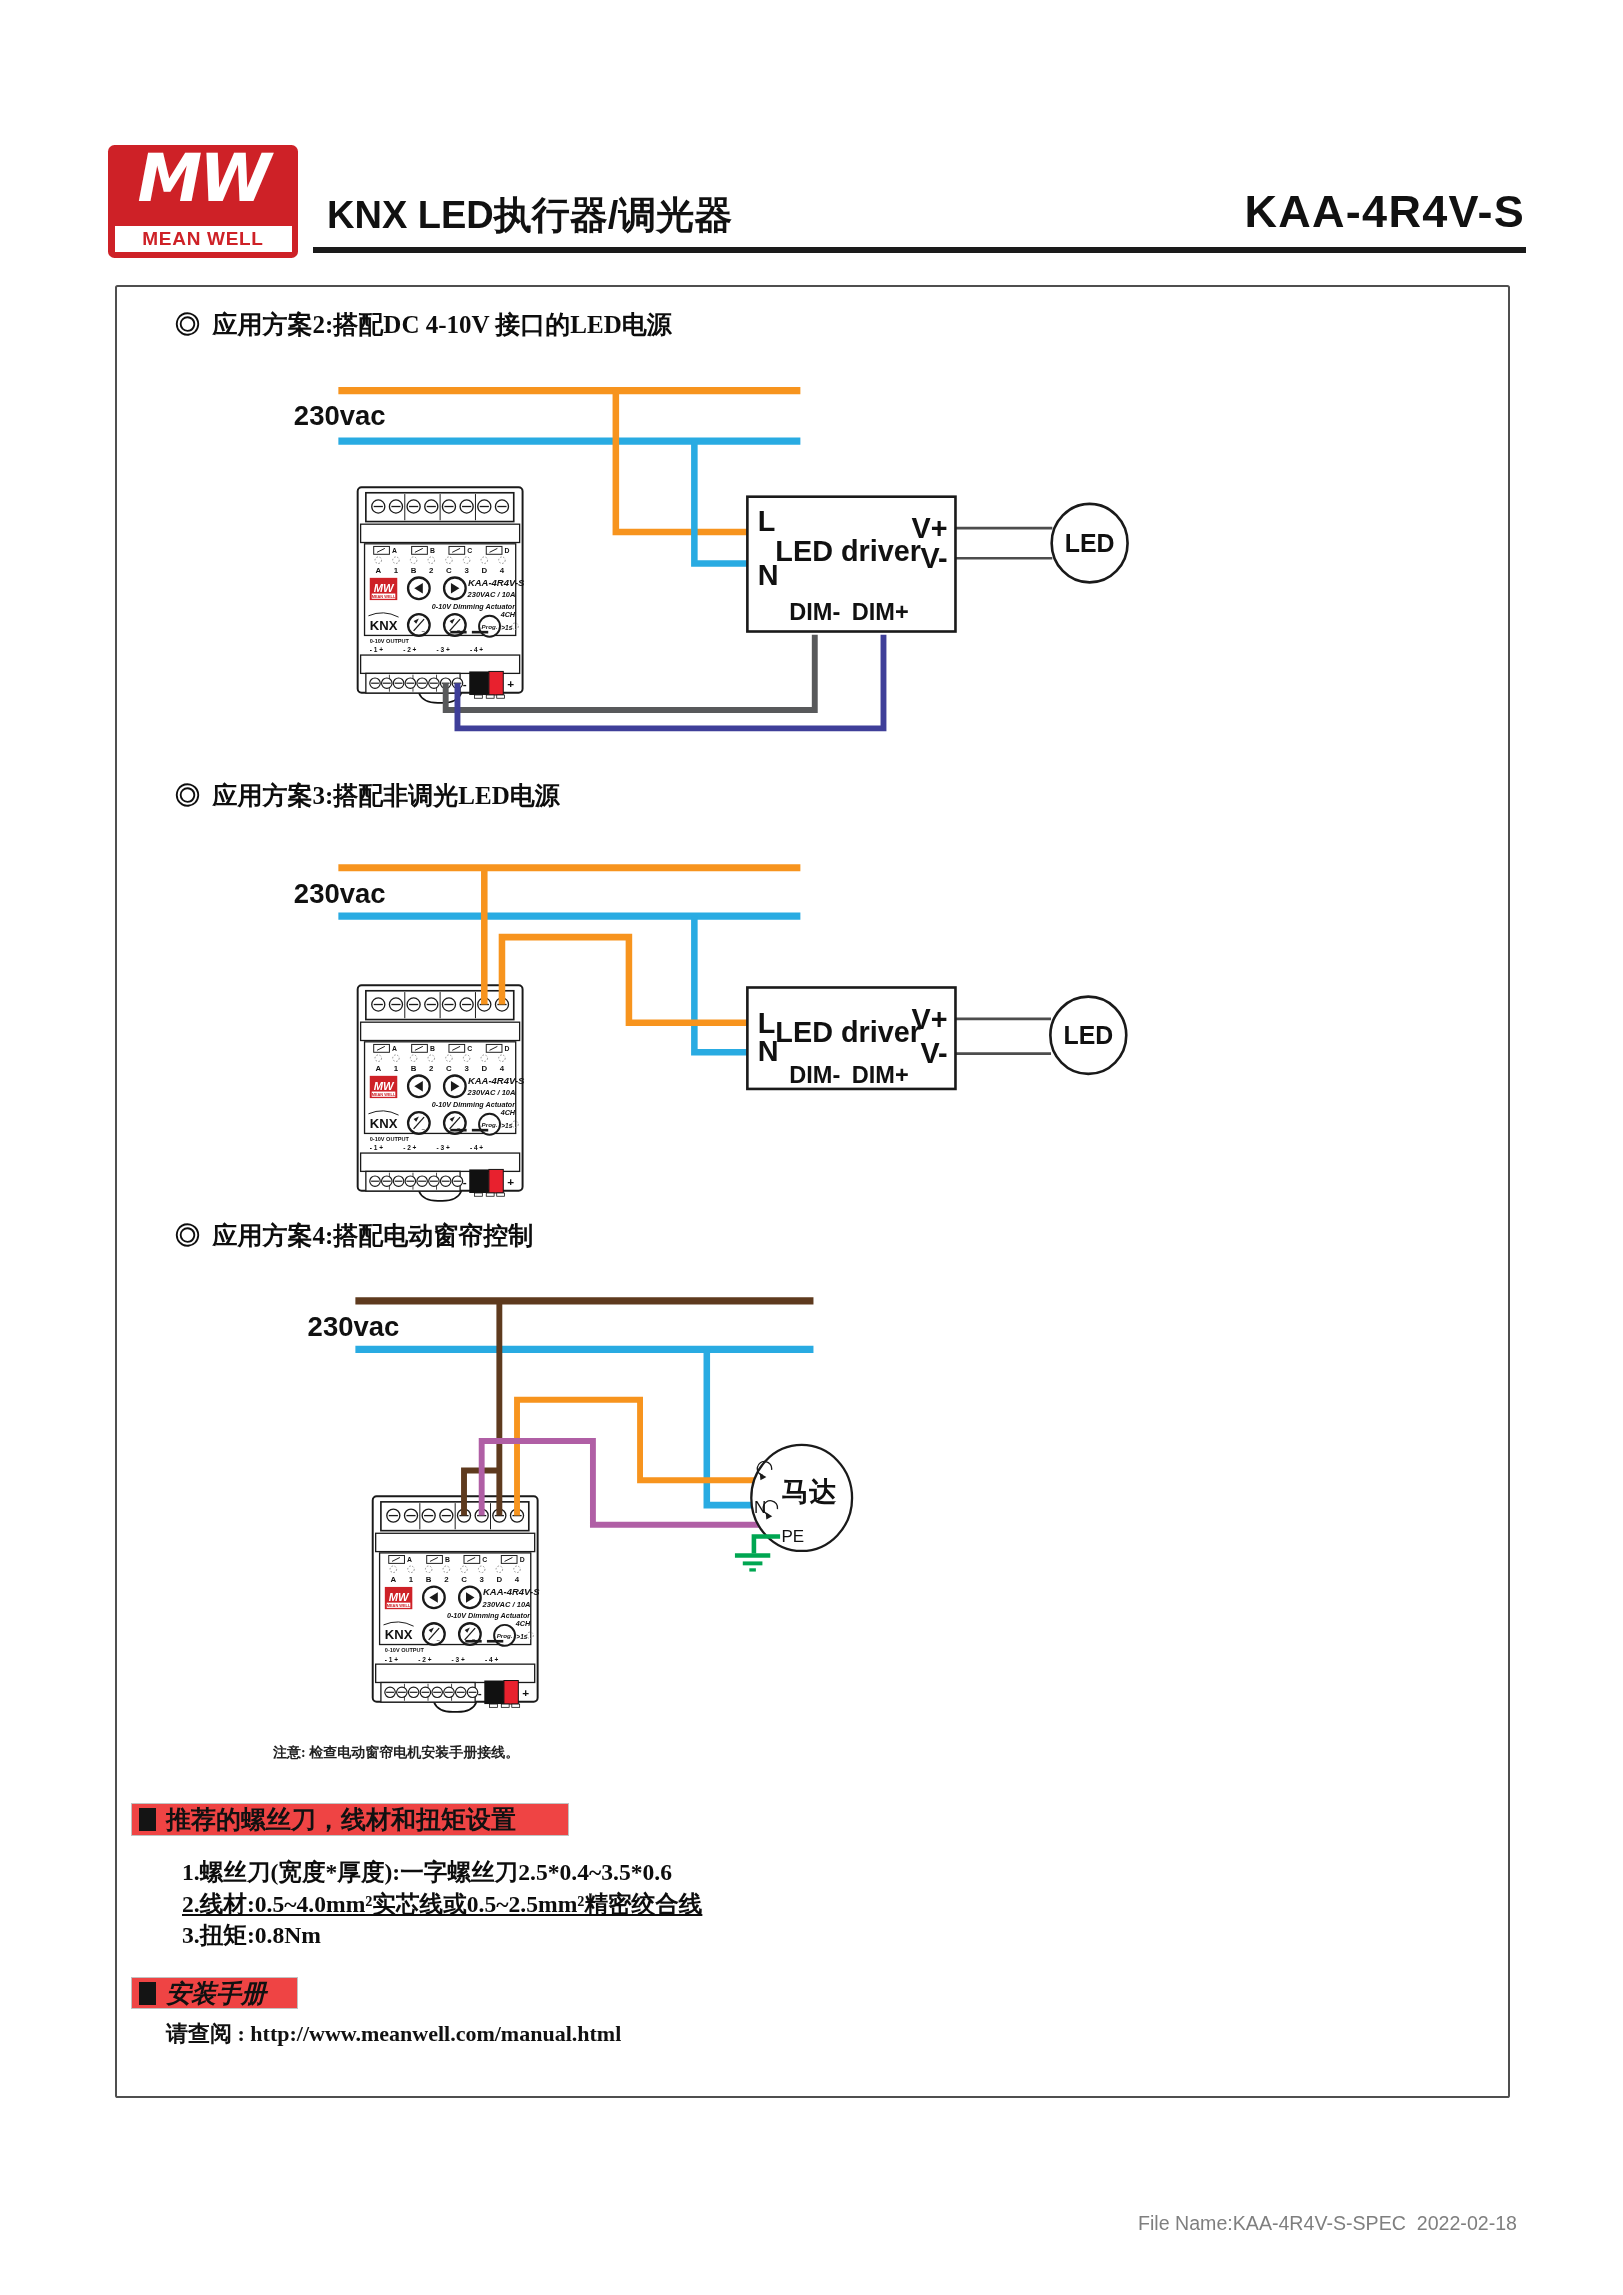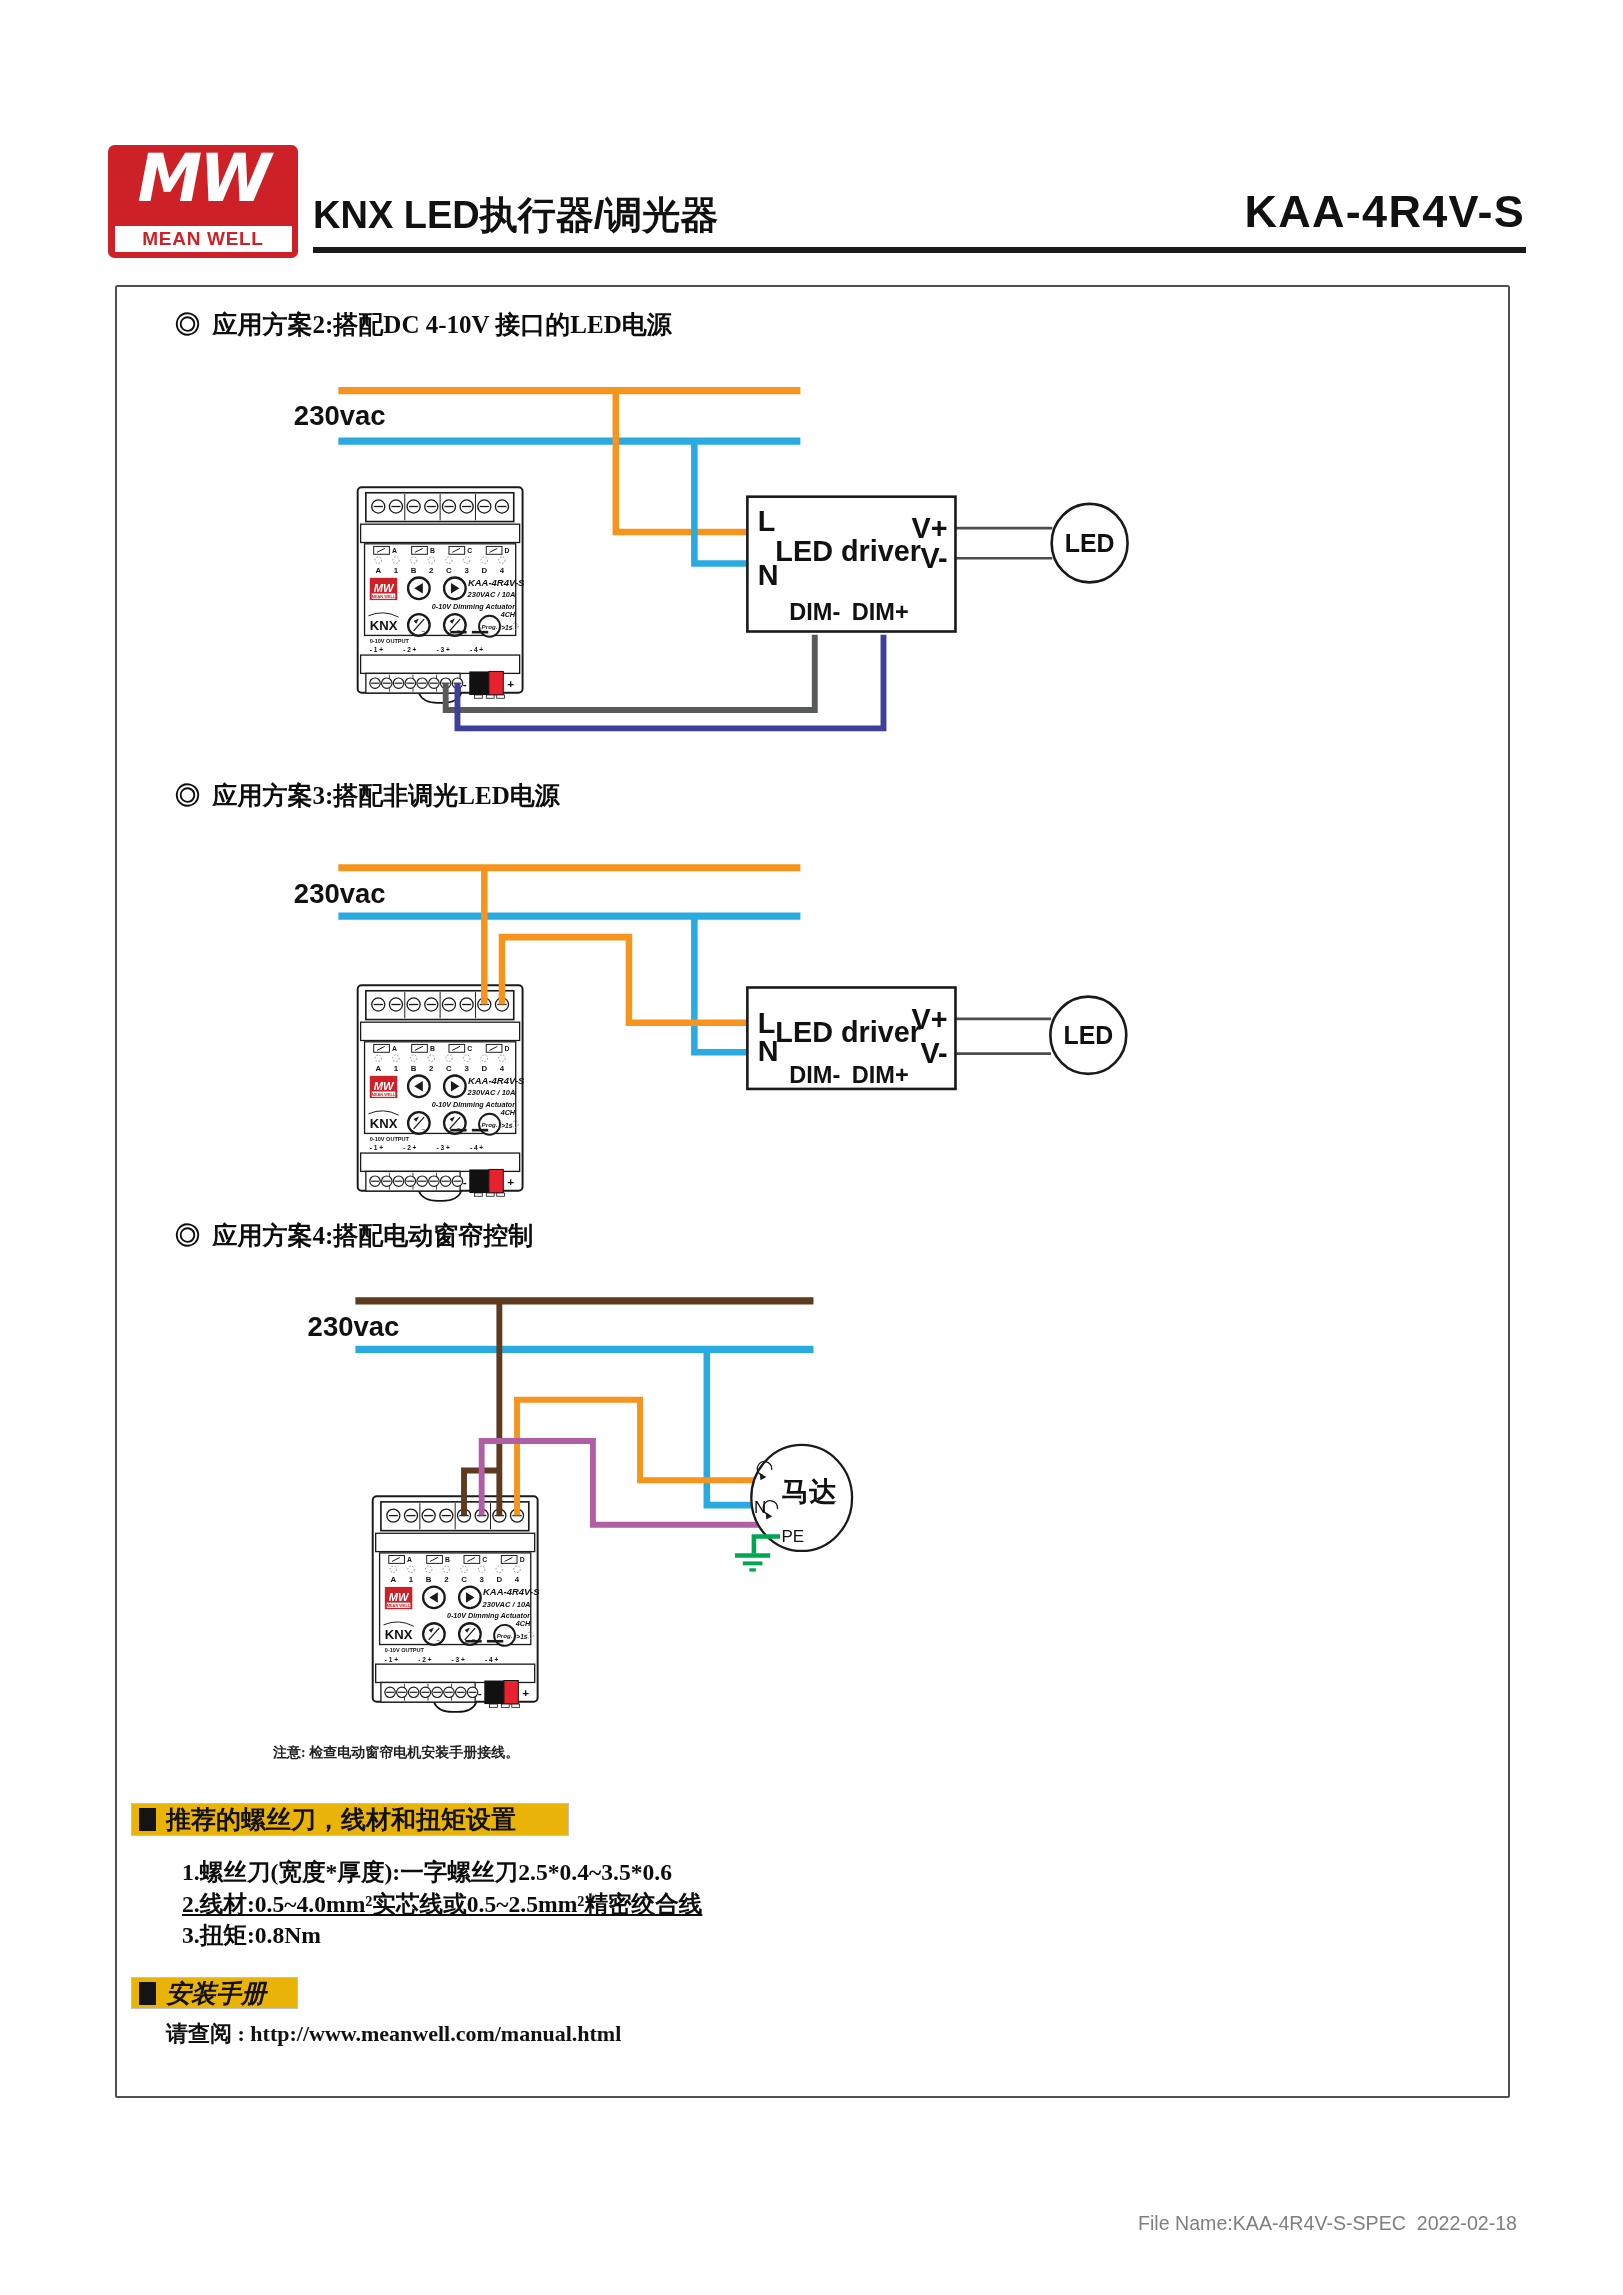--- a/index.html
+++ b/index.html
@@ -12,7 +12,7 @@
   .logo-strip{position:absolute;left:6.5px;right:6.5px;bottom:6.5px;height:26px;background:#fff;}
   .logo-strip span{display:block;text-align:center;line-height:26px;font-size:19px;font-weight:bold;
            color:#CE2127;letter-spacing:0.7px;font-family:"Liberation Sans",sans-serif;}
-  .doc-title{left:313px;top:190px;font-size:38px;font-weight:bold;white-space:pre;}
+  .doc-title{left:327px;top:190px;font-size:38px;font-weight:bold;white-space:pre;}
   .doc-model{right:98px;top:186px;font-size:45px;font-weight:bold;letter-spacing:1.3px;}
   .header-rule{left:313px;top:247px;width:1213px;height:5.9px;background:#1a1a1a;}
   

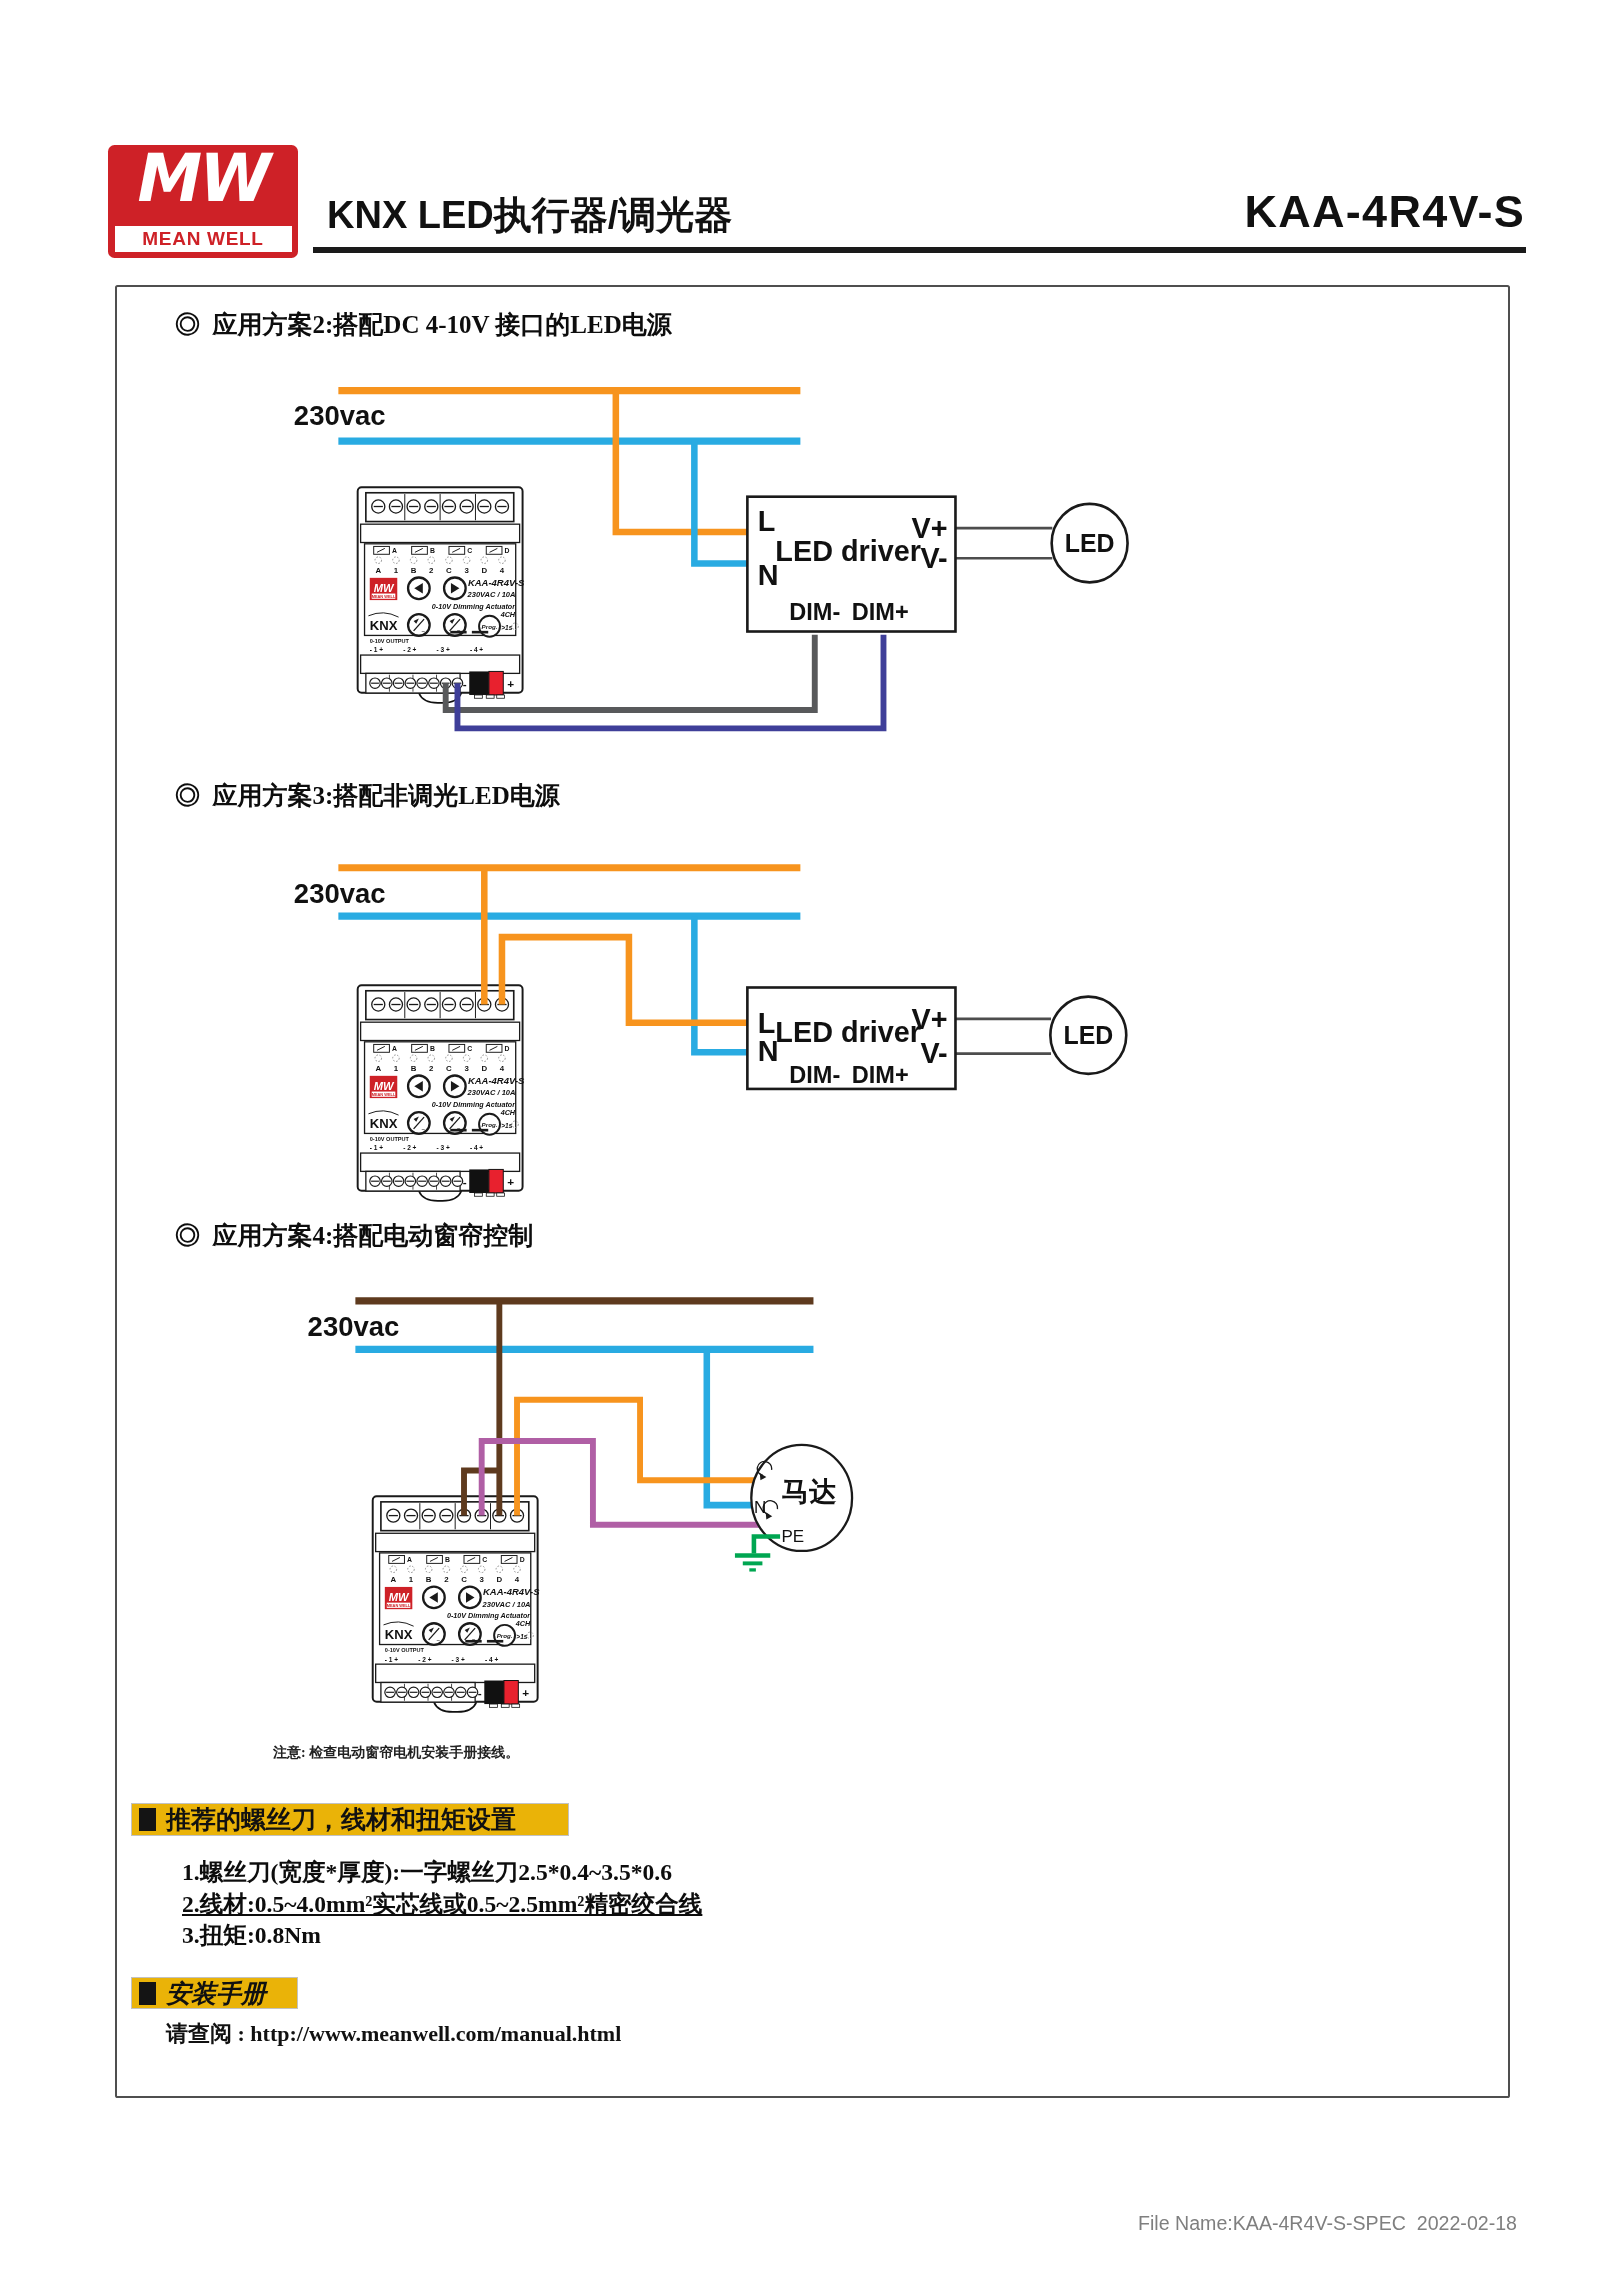--- a/index.html
+++ b/index.html
@@ -24,7 +24,7 @@
   .h-app3{left:175px;top:779px;}
   .h-app4{left:175px;top:1219px;}
   .note{left:249px;top:1744px;font-size:14px;color:#222;margin-left:24px;}
-  .gray-h{background:#eab308;border:0.7px solid #C2C2C2;}
+  .gray-h{background:#ef4444;border:0.7px solid #C2C2C2;}
   .gray-h .sq{position:absolute;left:6.5px;top:3.9px;width:17px;height:23.6px;background:#141414;}
   .gray-h .t{position:absolute;left:34px;top:0;line-height:31px;font-size:25px;color:#111;}
   .gbox1{left:131px;top:1803px;width:436px;height:31px;}

